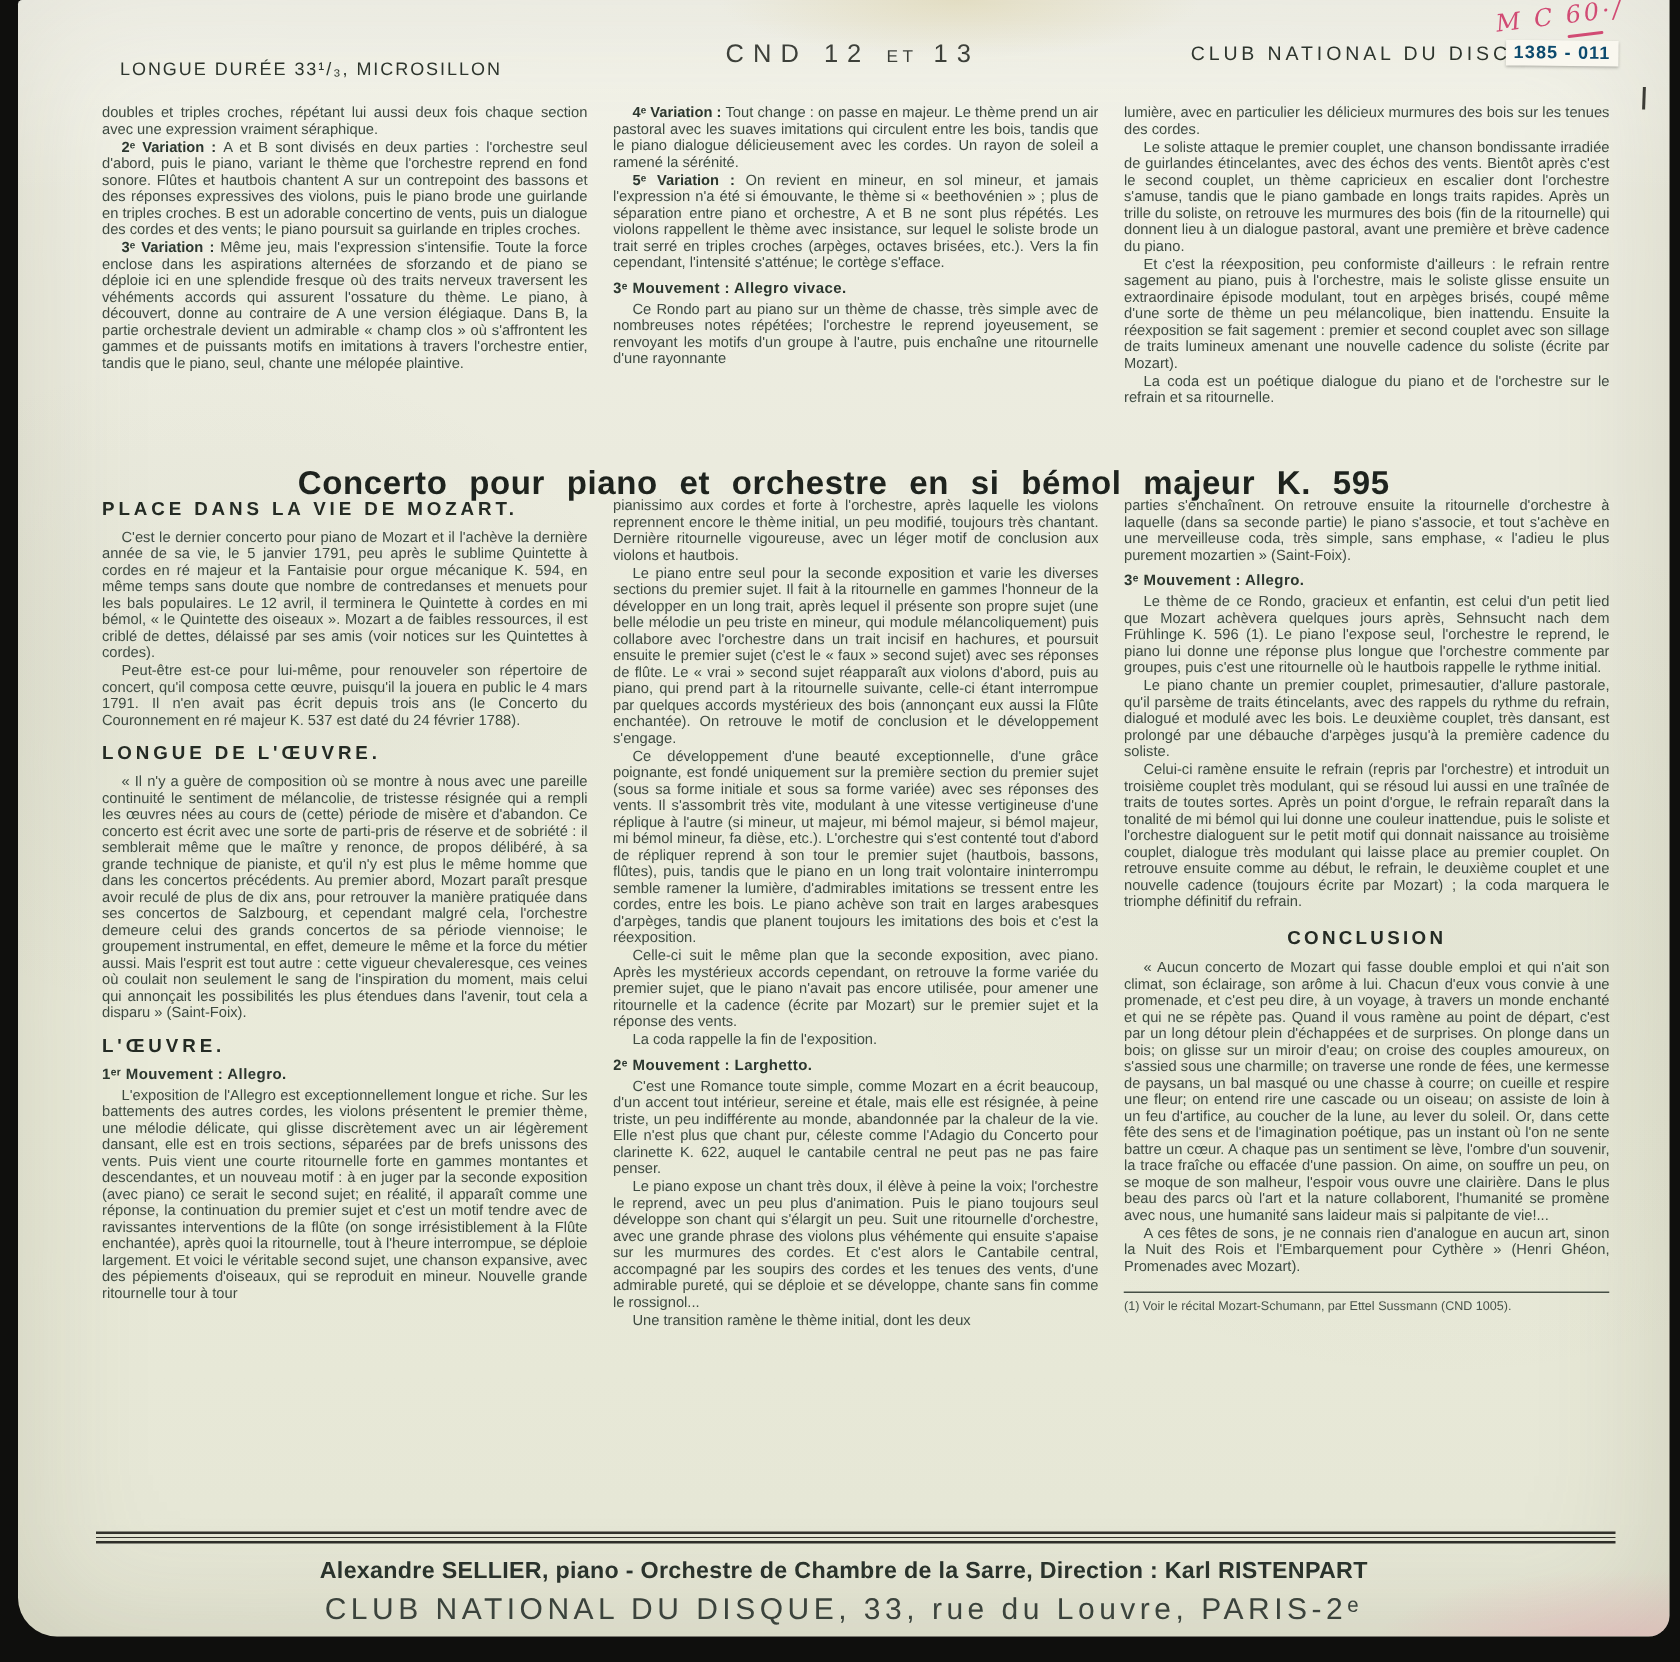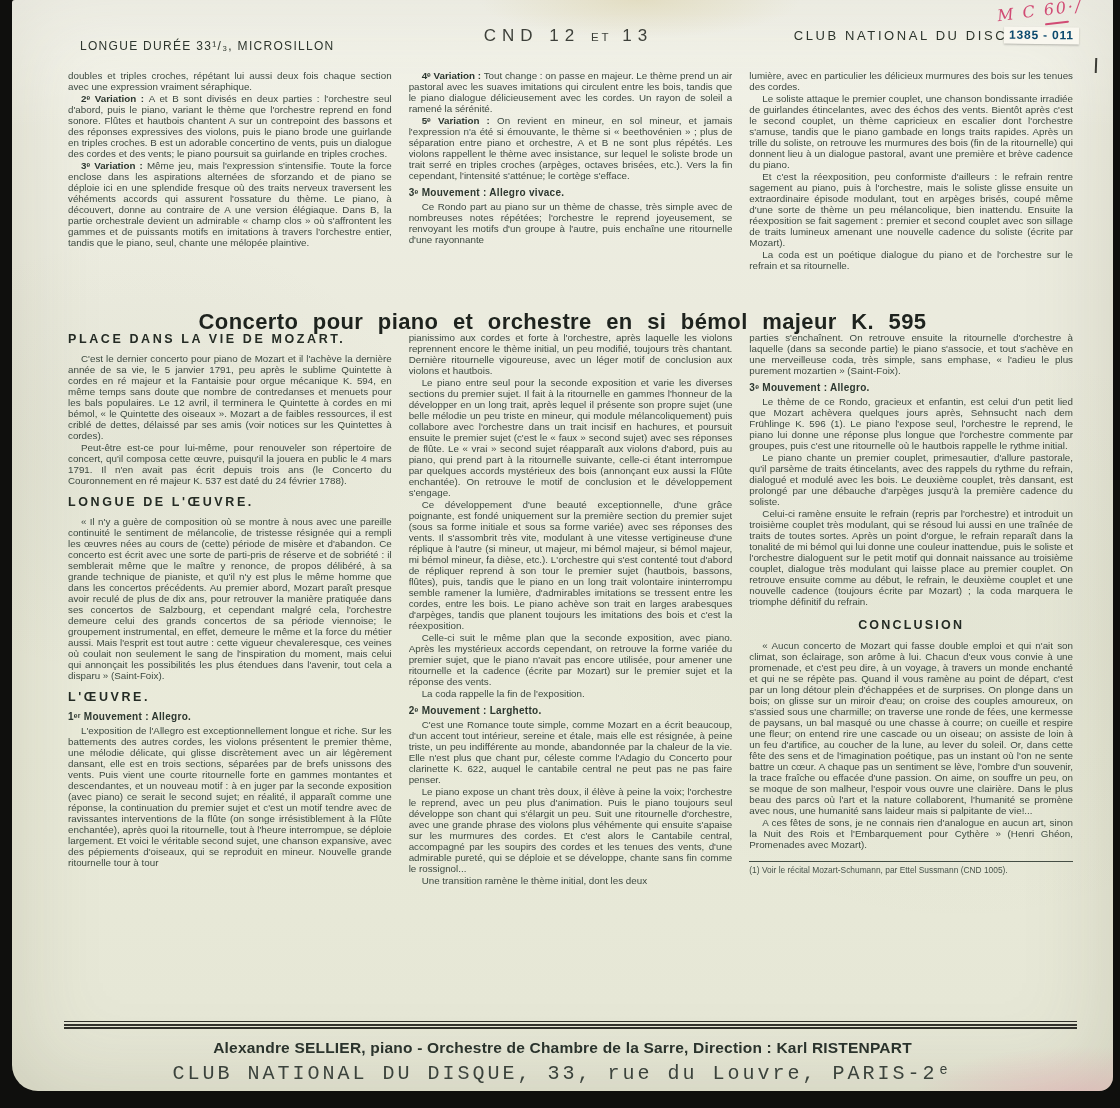--- a/index.html
+++ b/index.html
@@ -72,7 +72,7 @@
   .credits { position:absolute; top:1039px; left:0; right:0; text-align:center;
              font-weight:bold; font-size:15.5px; color:#2a332c; letter-spacing:.2px; }
   .publisher { position:absolute; top:1062px; left:0; right:0; text-align:center;
-               font-size:20px; letter-spacing:3px; color:#3b433c;font-family:Liberation Mono, monospace; }
+               font-size:20px; letter-spacing:3px; color:#3b433c; }
 </style>
 </head>
 <body>

